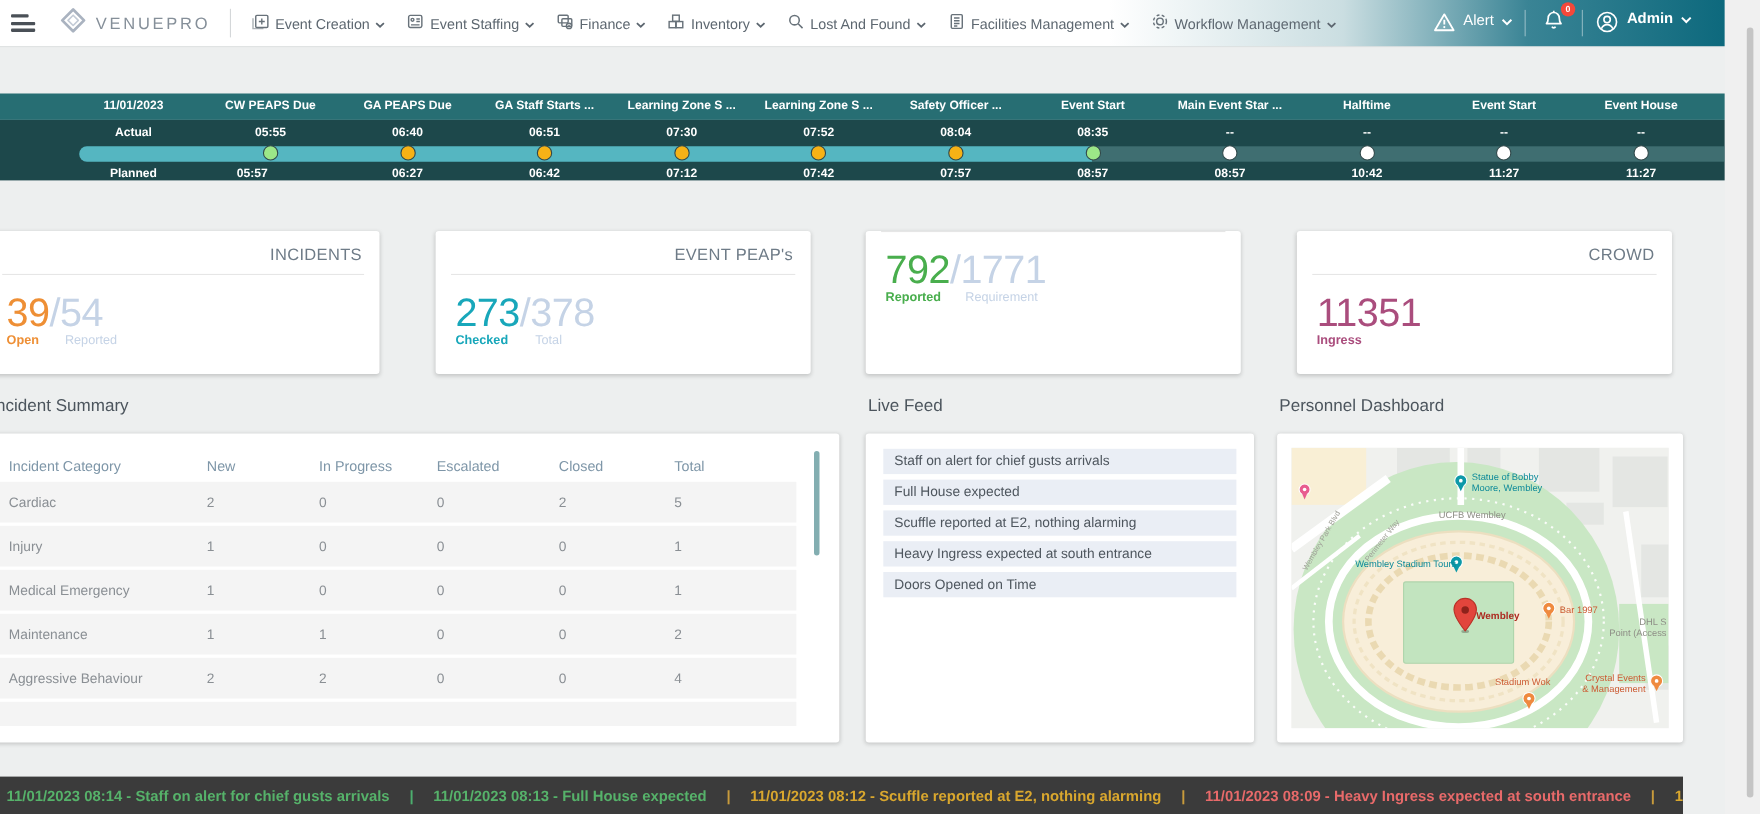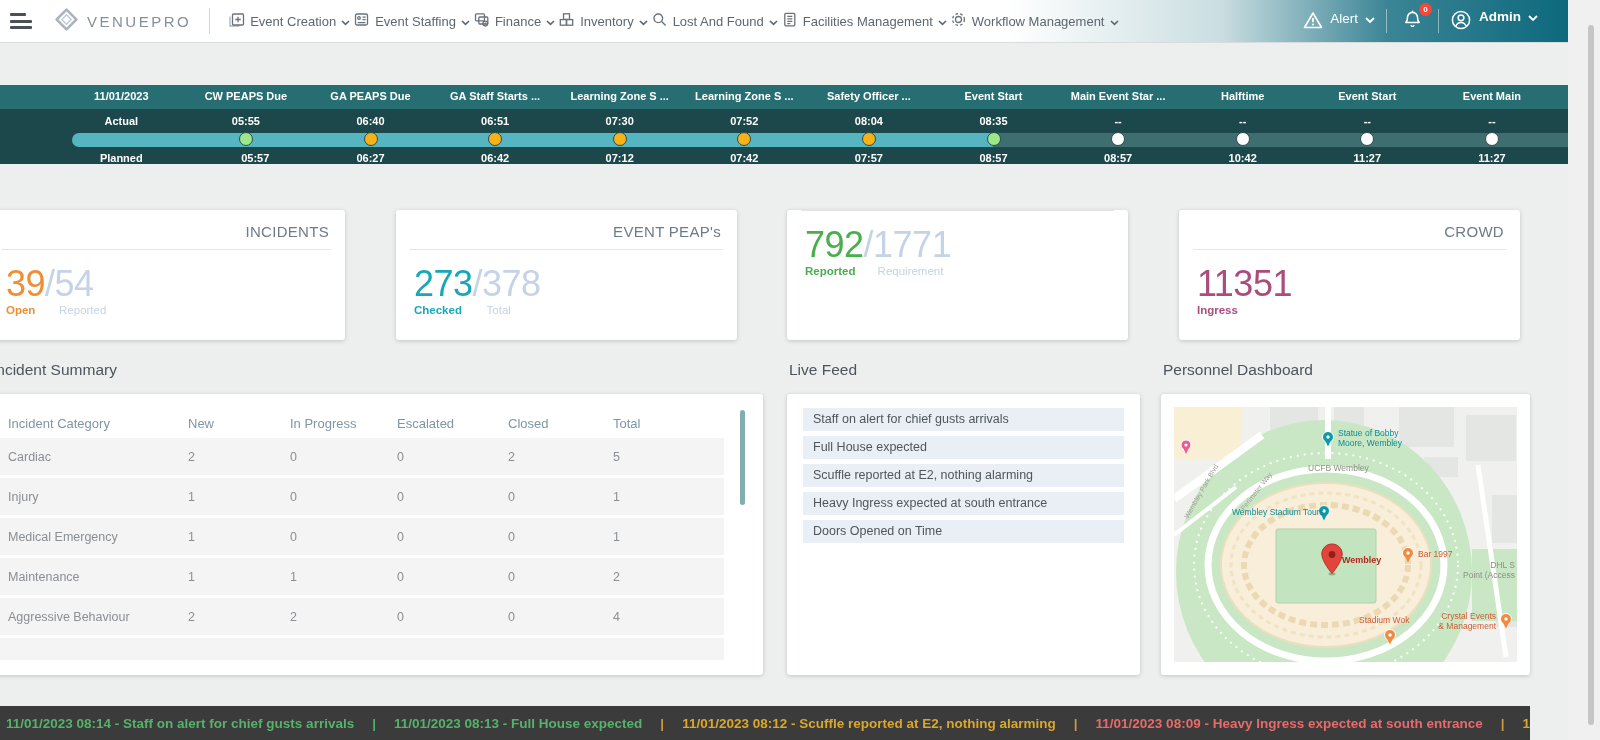--- a/index.html
+++ b/index.html
@@ -26,7 +26,7 @@
   .brand { display:flex; align-items:center; gap:8px; margin-left:6px; }
   .brand-name { font-size:15px; letter-spacing:2.5px; color:#858f99; font-weight:400; }
   .nav-sep { width:1px; height:26px; background:#d4d7d9; margin:0 4px; }
-  .nav-items { display:flex; align-items:center; gap:3px; }
+  .nav-items { display:flex; align-items:center; gap:19px; }
   .nav-item { display:flex; align-items:center; gap:5px; cursor:pointer; color:#5d6770; font-size:13px; white-space:nowrap; }
   .nav-item svg.mi { stroke:#68727a; }
   .chev { color:#5d6770; margin-top:1px; }

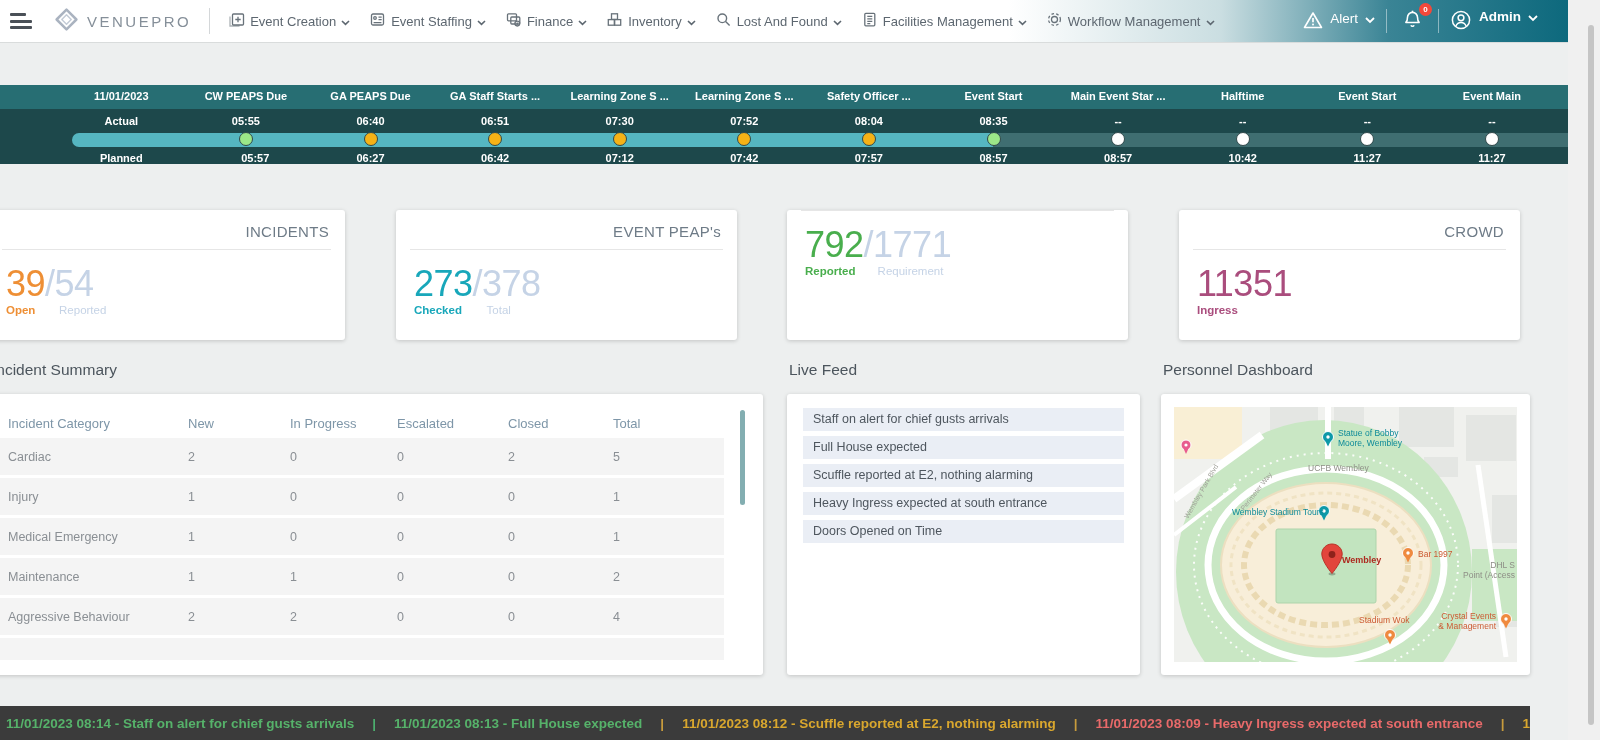--- a/index.html
+++ b/index.html
@@ -253,7 +253,7 @@
     <div class="tl-cell" style="left: 1055.8px; width: 124.6px;">Main Event Star ...</div>
     <div class="tl-cell" style="left: 1180.4px; width: 124.6px;">Halftime</div>
     <div class="tl-cell" style="left: 1305px; width: 124.6px;">Event Start</div>
-    <div class="tl-cell" style="left: 1429.6px; width: 124.6px;">Event Main</div>
+    <div class="tl-cell" style="left: 1429.6px; width: 124.6px;">Event House</div>
   </div>
 <div class="tl-body" id="tlBody">
   <div class="tl-bar done" style="left:72px;width:921px;"></div>

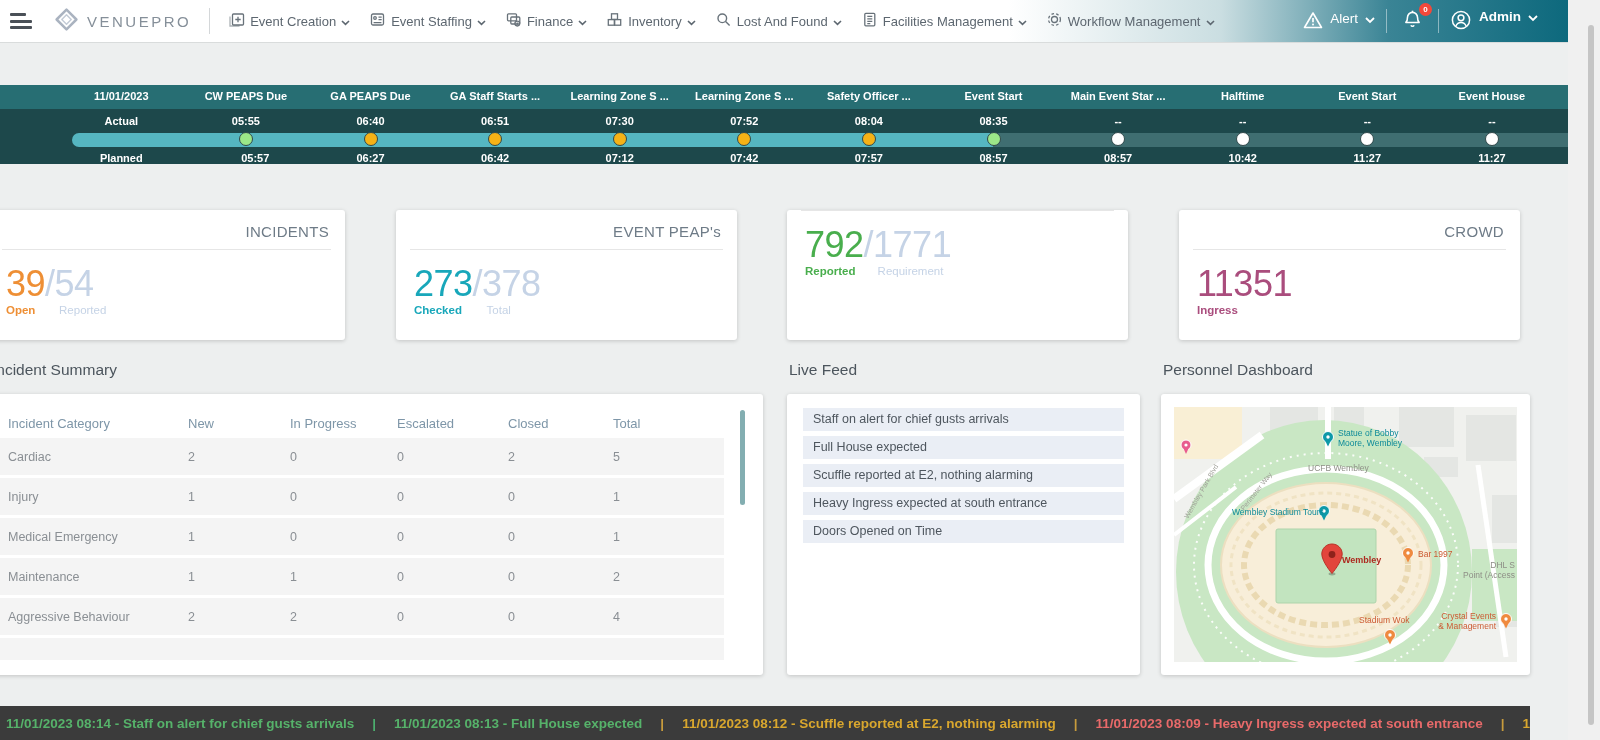--- a/index.html
+++ b/index.html
@@ -262,7 +262,7 @@
 <div class="tl-cell tl-actual" style="left: 59px; width: 124.6px;">Actual</div>
     <div class="tl-cell tl-planned" style="left: 59px; width: 124.6px;">Planned</div>
     <div class="tl-cell tl-actual" style="left: 183.6px; width: 124.6px;">05:55</div>
-    <div class="tl-cell tl-planned" style="left: 193px; width: 124.6px; text-align: center;">05:57</div>
+    <div class="tl-cell tl-planned" style="left: 167px; width: 124.6px; text-align: center;">05:57</div>
     <div class="tl-dot complete" style="left: 238.9px;"></div>
     <div class="tl-cell tl-actual" style="left: 308.2px; width: 124.6px;">06:40</div>
     <div class="tl-cell tl-planned" style="left: 308.2px; width: 124.6px;">06:27</div>

